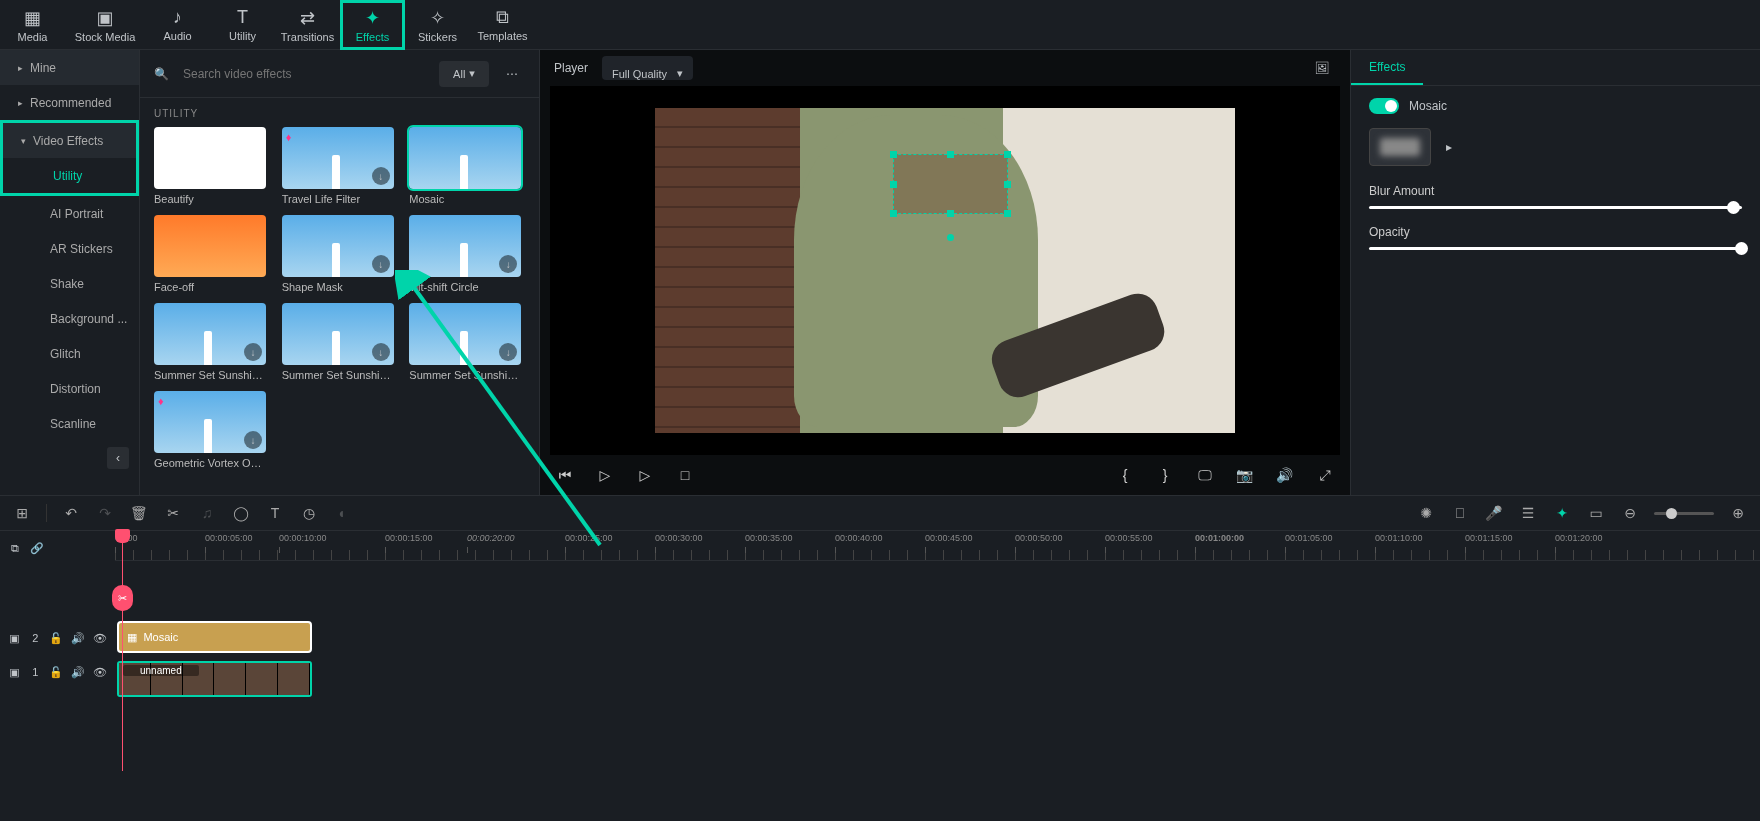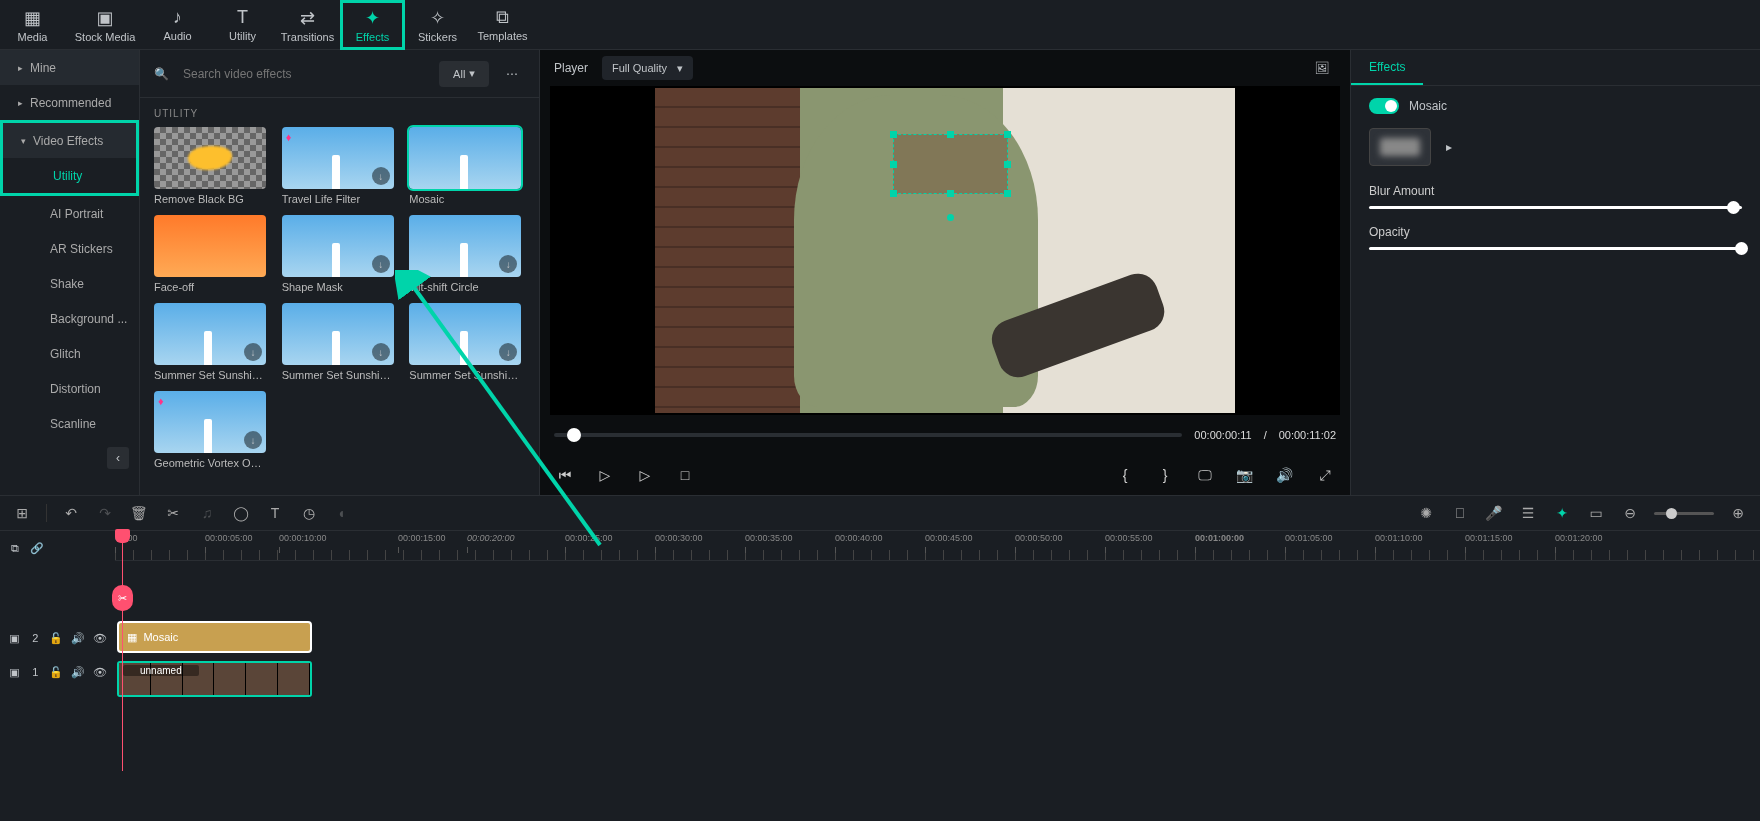--- a/index.html
+++ b/index.html
@@ -52,7 +52,7 @@
 
 .player-panel { flex:1; background:#0c0e10; display:flex; flex-direction:column; }
 .player-header { display:flex; align-items:center; height:36px; padding:0 14px; gap:14px; }
-.quality-select { display:flex; align-items:center; gap:10px; height:24px; padding:0 10px; background:#20242a; border-radius:4px; cursor:pointer; font-size:11px; }
+.quality-select { display:flex; align-items:flex-end; gap:10px; height:24px; padding:0 10px; background:#20242a; border-radius:4px; cursor:pointer; font-size:11px; }
 .player-header .spacer { flex:1; }
 .snap-btn { width:28px; height:24px; display:flex; align-items:center; justify-content:center; cursor:pointer; }
 .video-viewport { flex:1; background:#000; position:relative; margin:0 10px; display:flex; align-items:center; justify-content:center; }

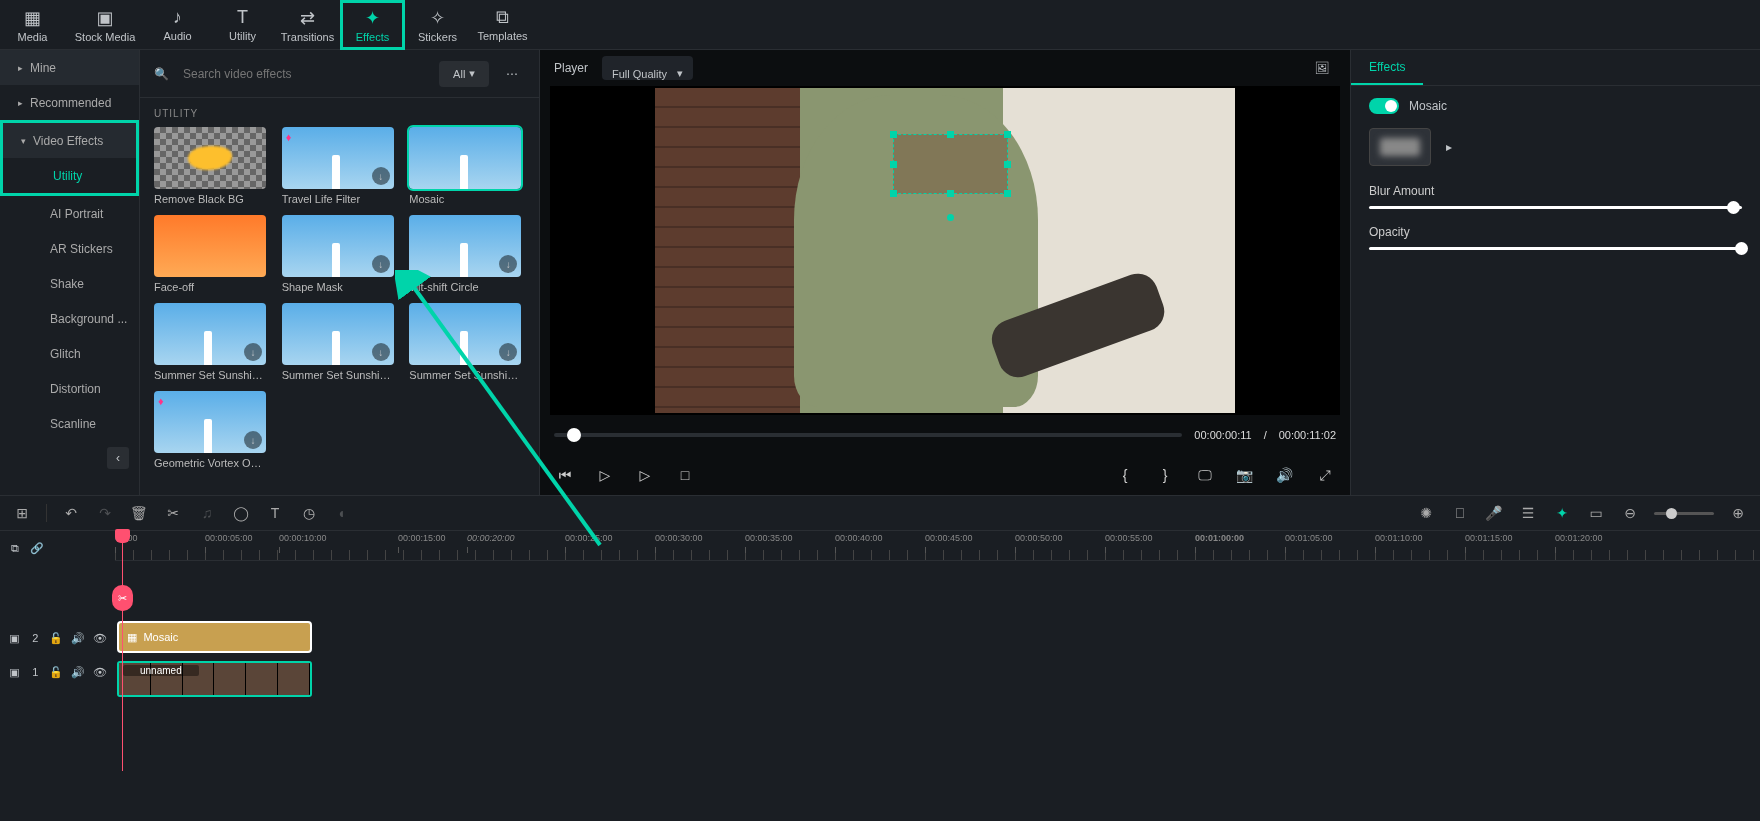--- a/index.html
+++ b/index.html
@@ -224,6 +224,10 @@
       <div class="section-label">UTILITY</div>
       <div class="grid" id="effects-grid">
           <div class="effect-item">
+            <div class="effect-thumb thumb-white"></div>
+            <div class="effect-label">Beautify</div>
+          </div>
+          <div class="effect-item">
             <div class="effect-thumb thumb-checker">
               <div class="yellow-blob"></div>
             </div>

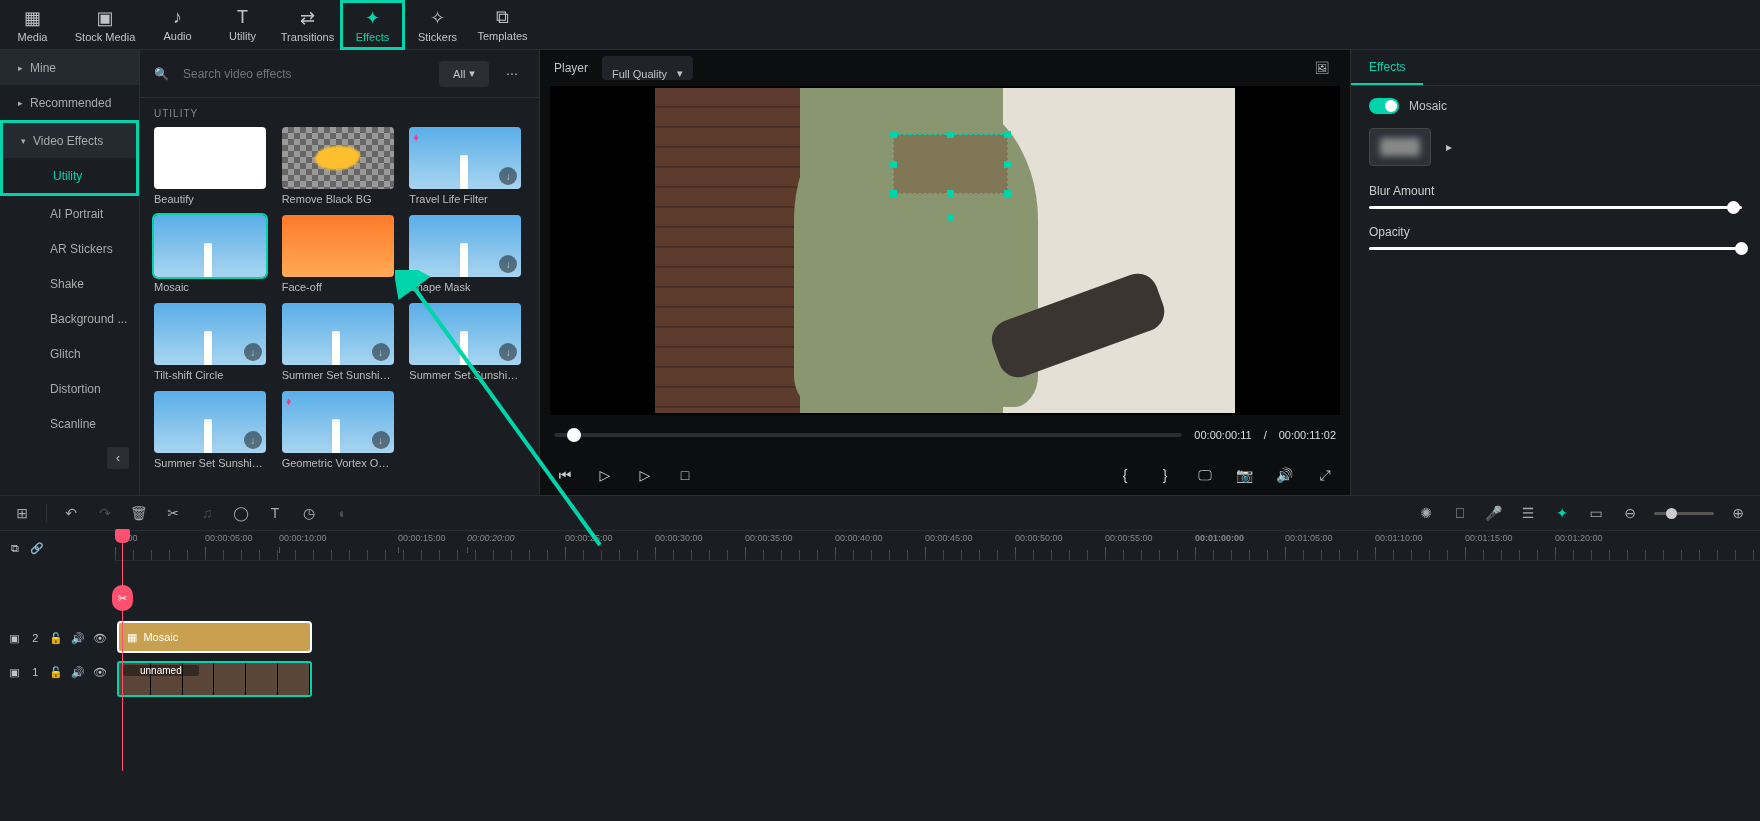--- a/index.html
+++ b/index.html
@@ -228,12 +228,6 @@
             <div class="effect-label">Beautify</div>
           </div>
           <div class="effect-item">
-            <div class="effect-thumb thumb-checker">
-              <div class="yellow-blob"></div>
-            </div>
-            <div class="effect-label">Remove Black BG</div>
-          </div>
-          <div class="effect-item">
             <div class="effect-thumb thumb-sky">
               <div class="gem-icon">♦</div>
               <div class="dl-icon">↓</div>

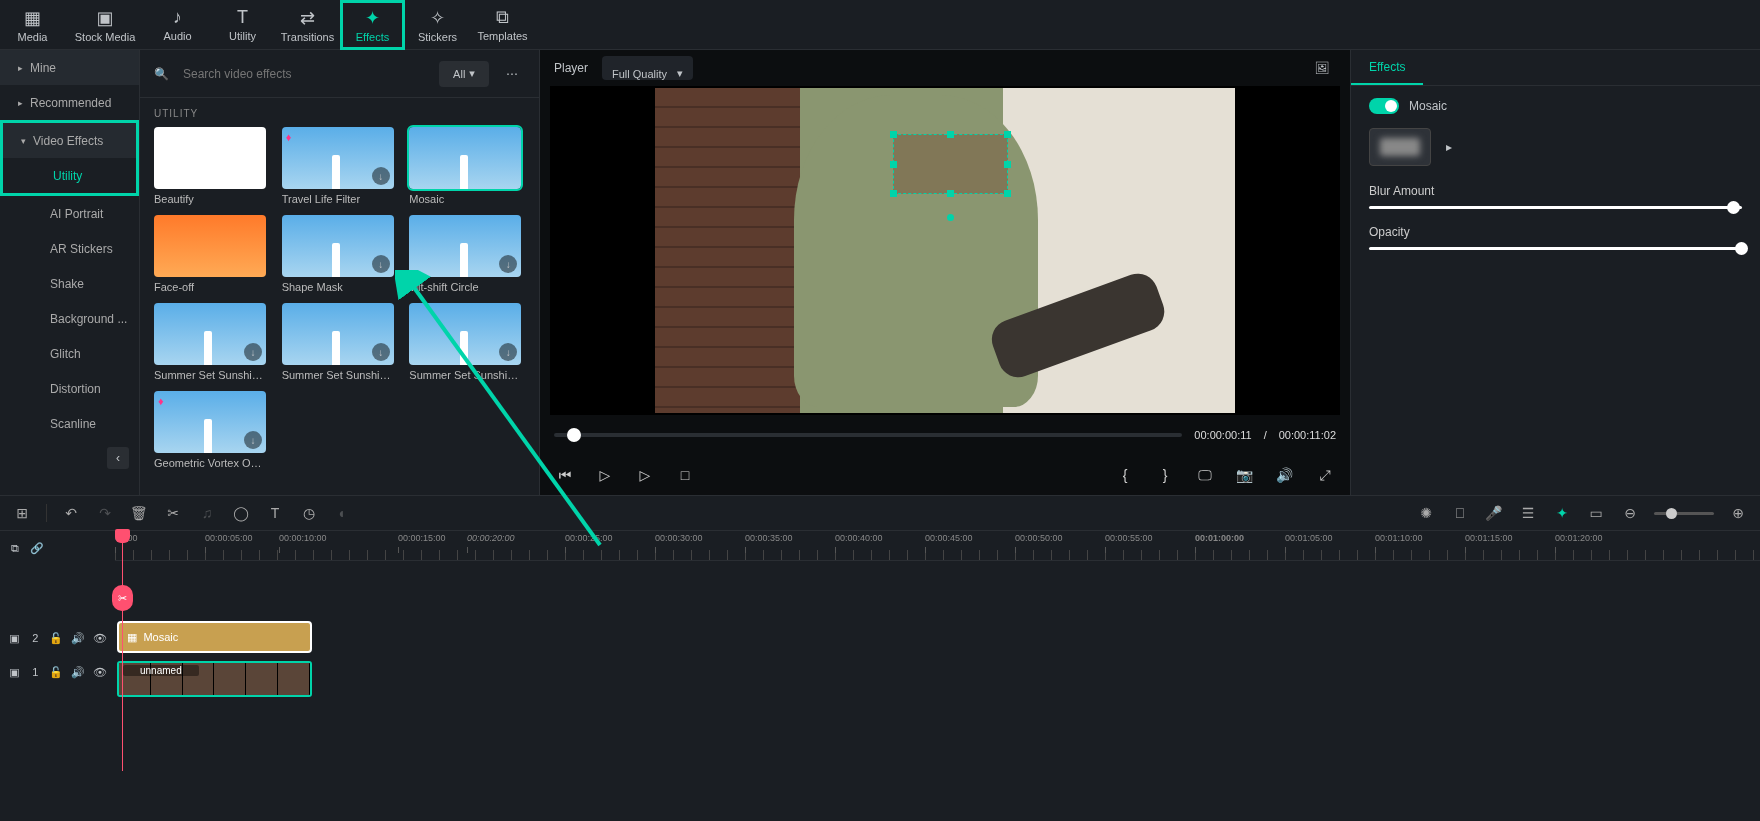--- a/index.html
+++ b/index.html
@@ -313,14 +313,6 @@
         </div>
       </div>
     </div>
-    <div class="player-scrub">
-      <div class="scrub-track">
-          <div class="scrub-thumb"></div>
-        </div>
-      <span class="timecode">00:00:00:11</span>
-      <span class="timecode">/</span>
-      <span class="timecode">00:00:11:02</span>
-    </div>
     <div class="player-controls">
       <div class="ctrl-btn">
           <span>⏮</span>

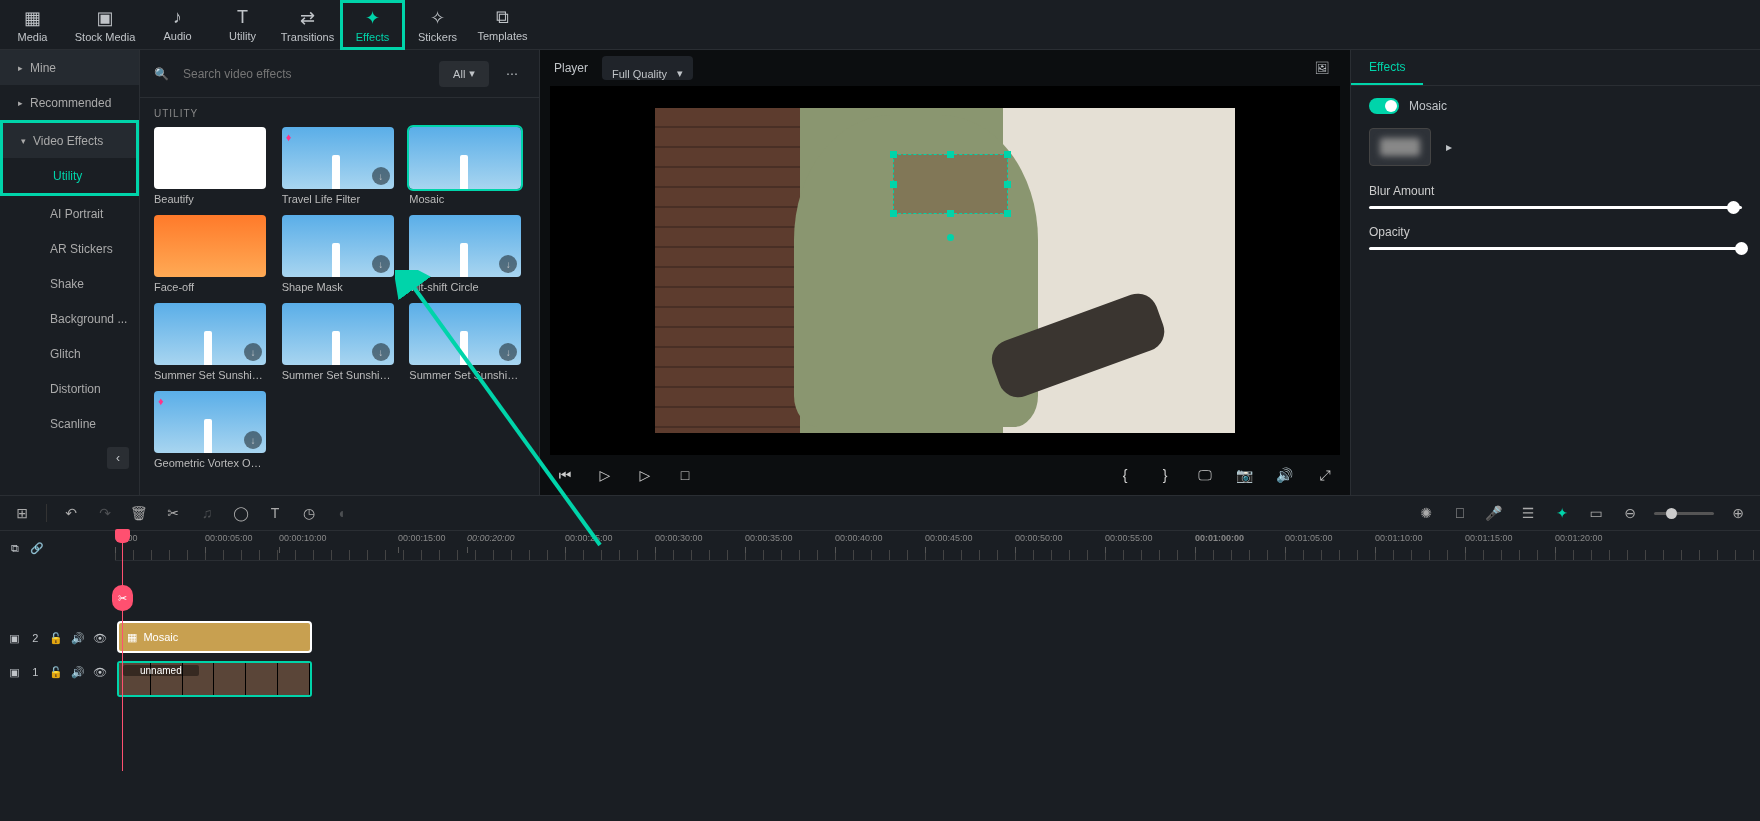--- a/index.html
+++ b/index.html
@@ -471,7 +471,7 @@
         <div class="ruler-tick" style="left: 0px;">00:00</div>
         <div class="ruler-tick" style="left: 90px;">00:00:05:00</div>
         <div class="ruler-tick" style="left: 164px;">00:00:10:00</div>
-        <div class="ruler-tick" style="left: 270px; margin-left: 13px;">00:00:15:00</div>
+        <div class="ruler-tick" style="left: 270px;">00:00:15:00</div>
         <div class="ruler-tick" style="left: 352px; font-style: italic;">00:00:20:00</div>
         <div class="ruler-tick" style="left: 450px;">00:00:25:00</div>
         <div class="ruler-tick" style="left: 540px;">00:00:30:00</div>

